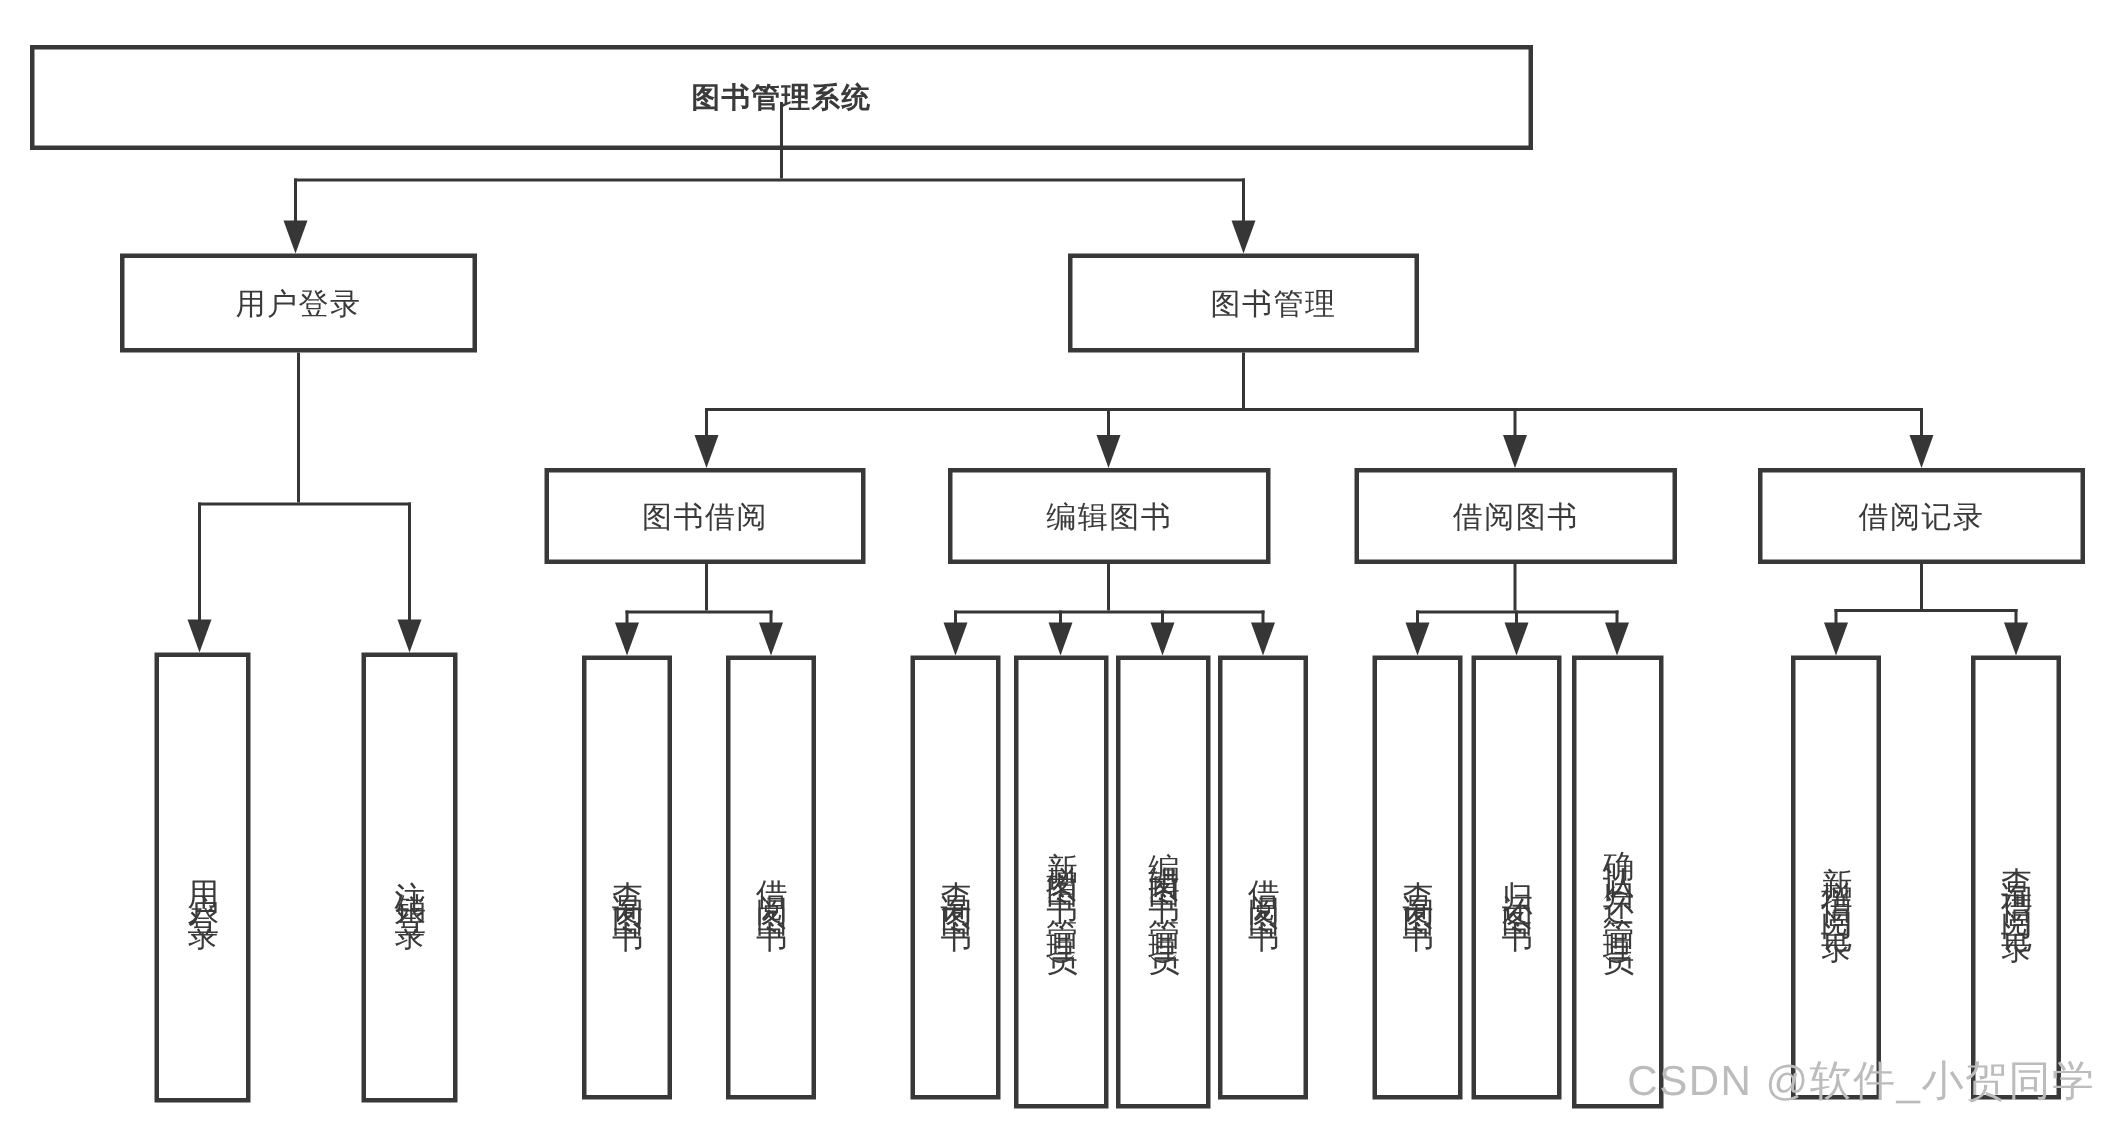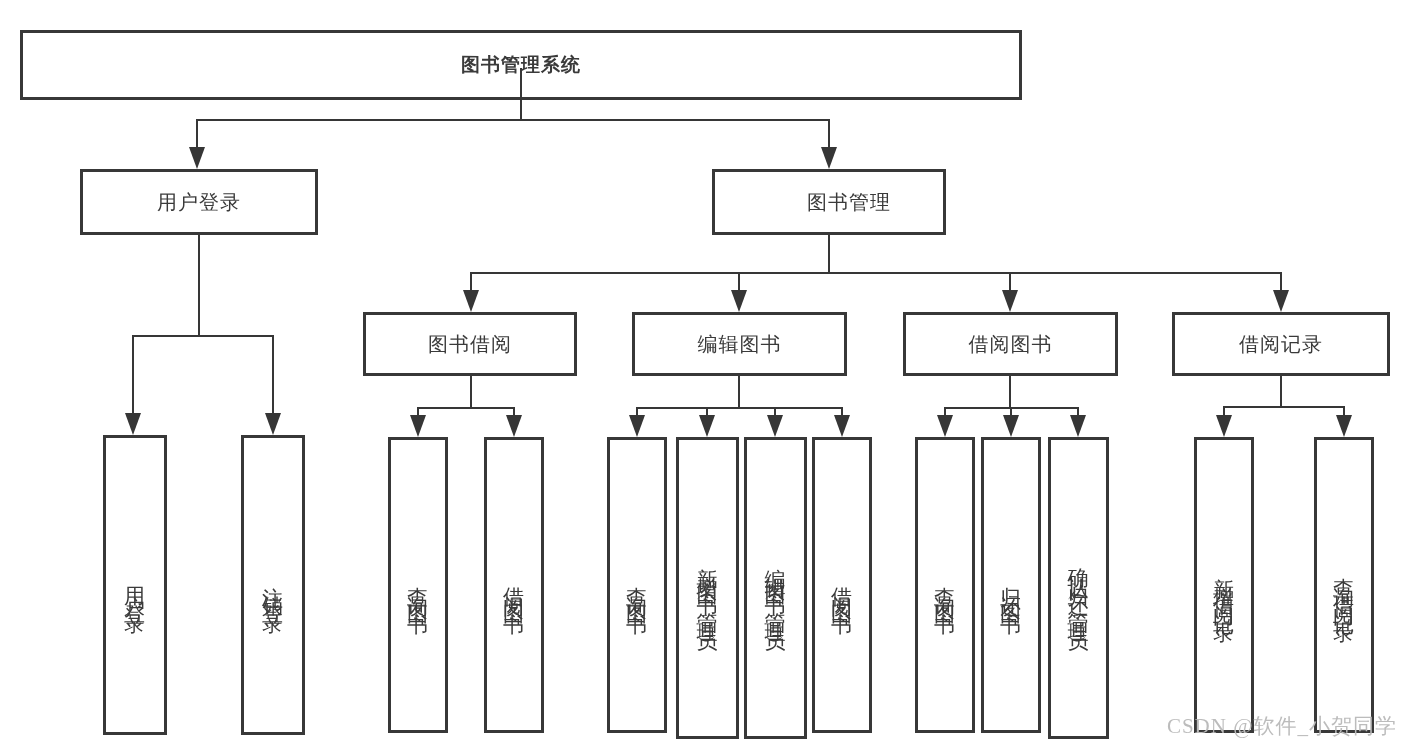--- a/index.html
+++ b/index.html
@@ -36,7 +36,7 @@
   }
   .watermark{
     position:absolute;right:8px;bottom:7px;
-    font-size:21px;color:var(--wm);letter-spacing:1px;white-space:nowrap;font-family:Liberation Serif, serif;
+    font-size:28px;color:var(--wm);letter-spacing:1px;white-space:nowrap;
   }
 </style>
 </head>

